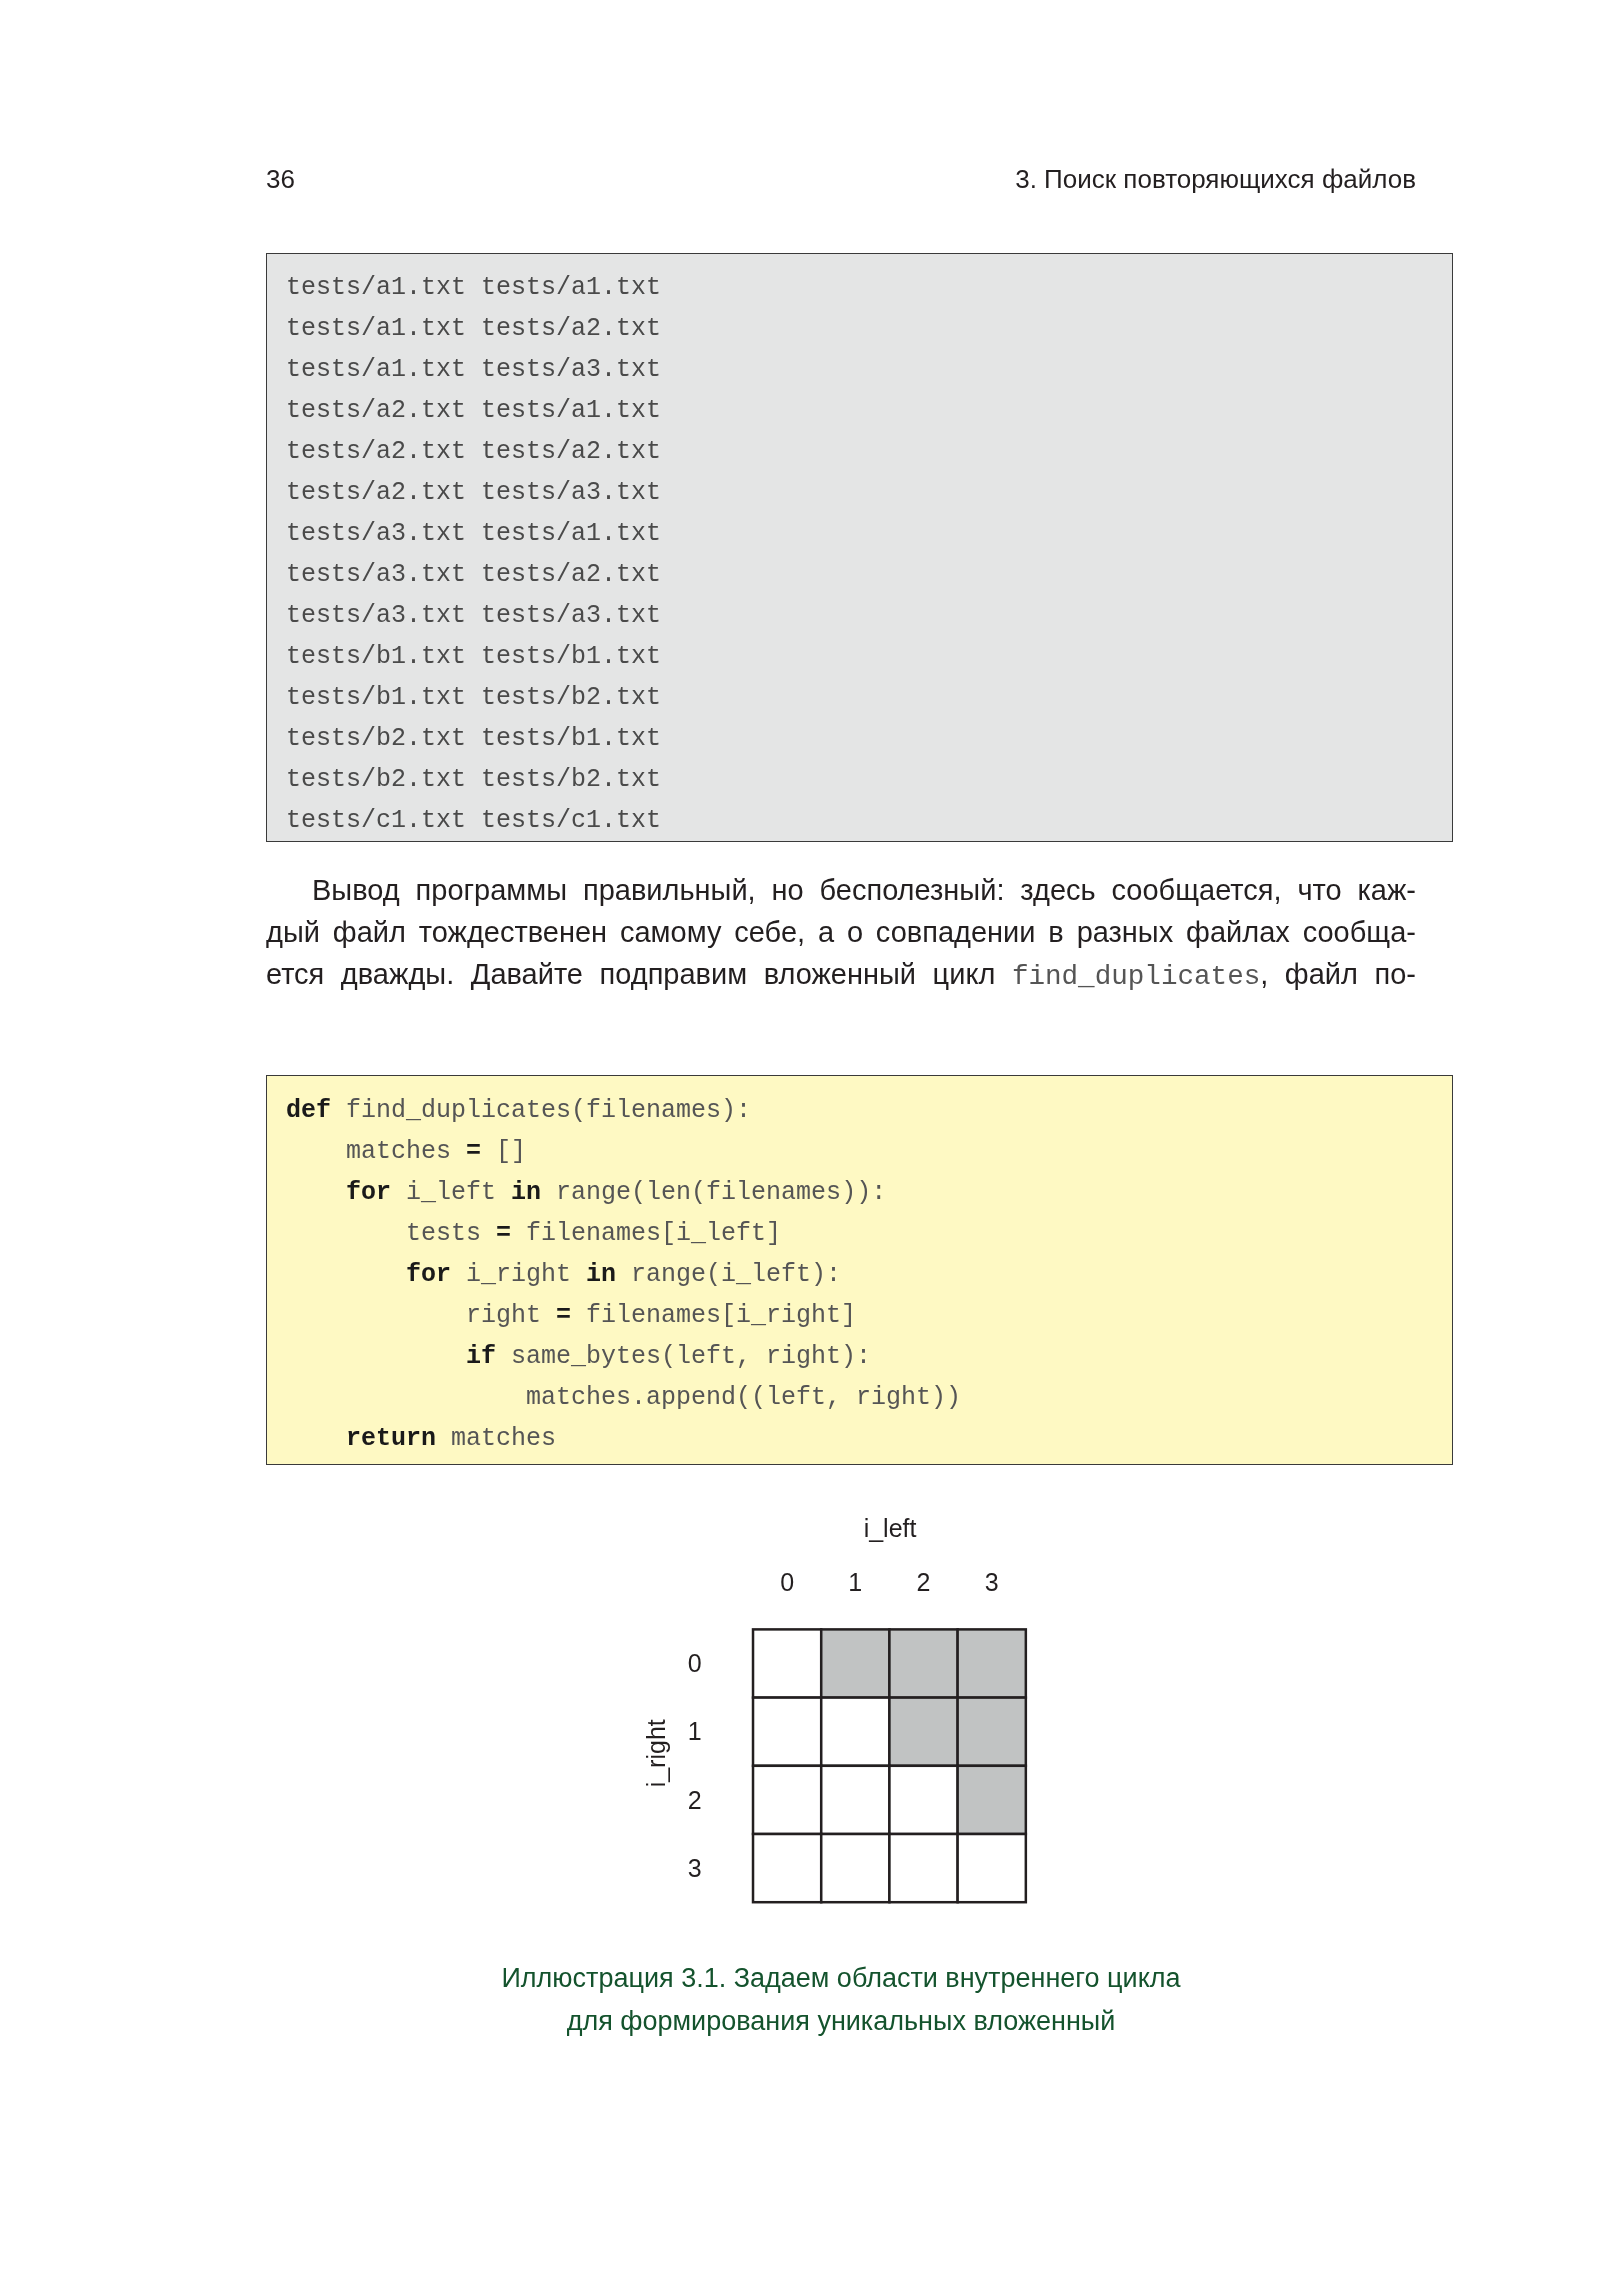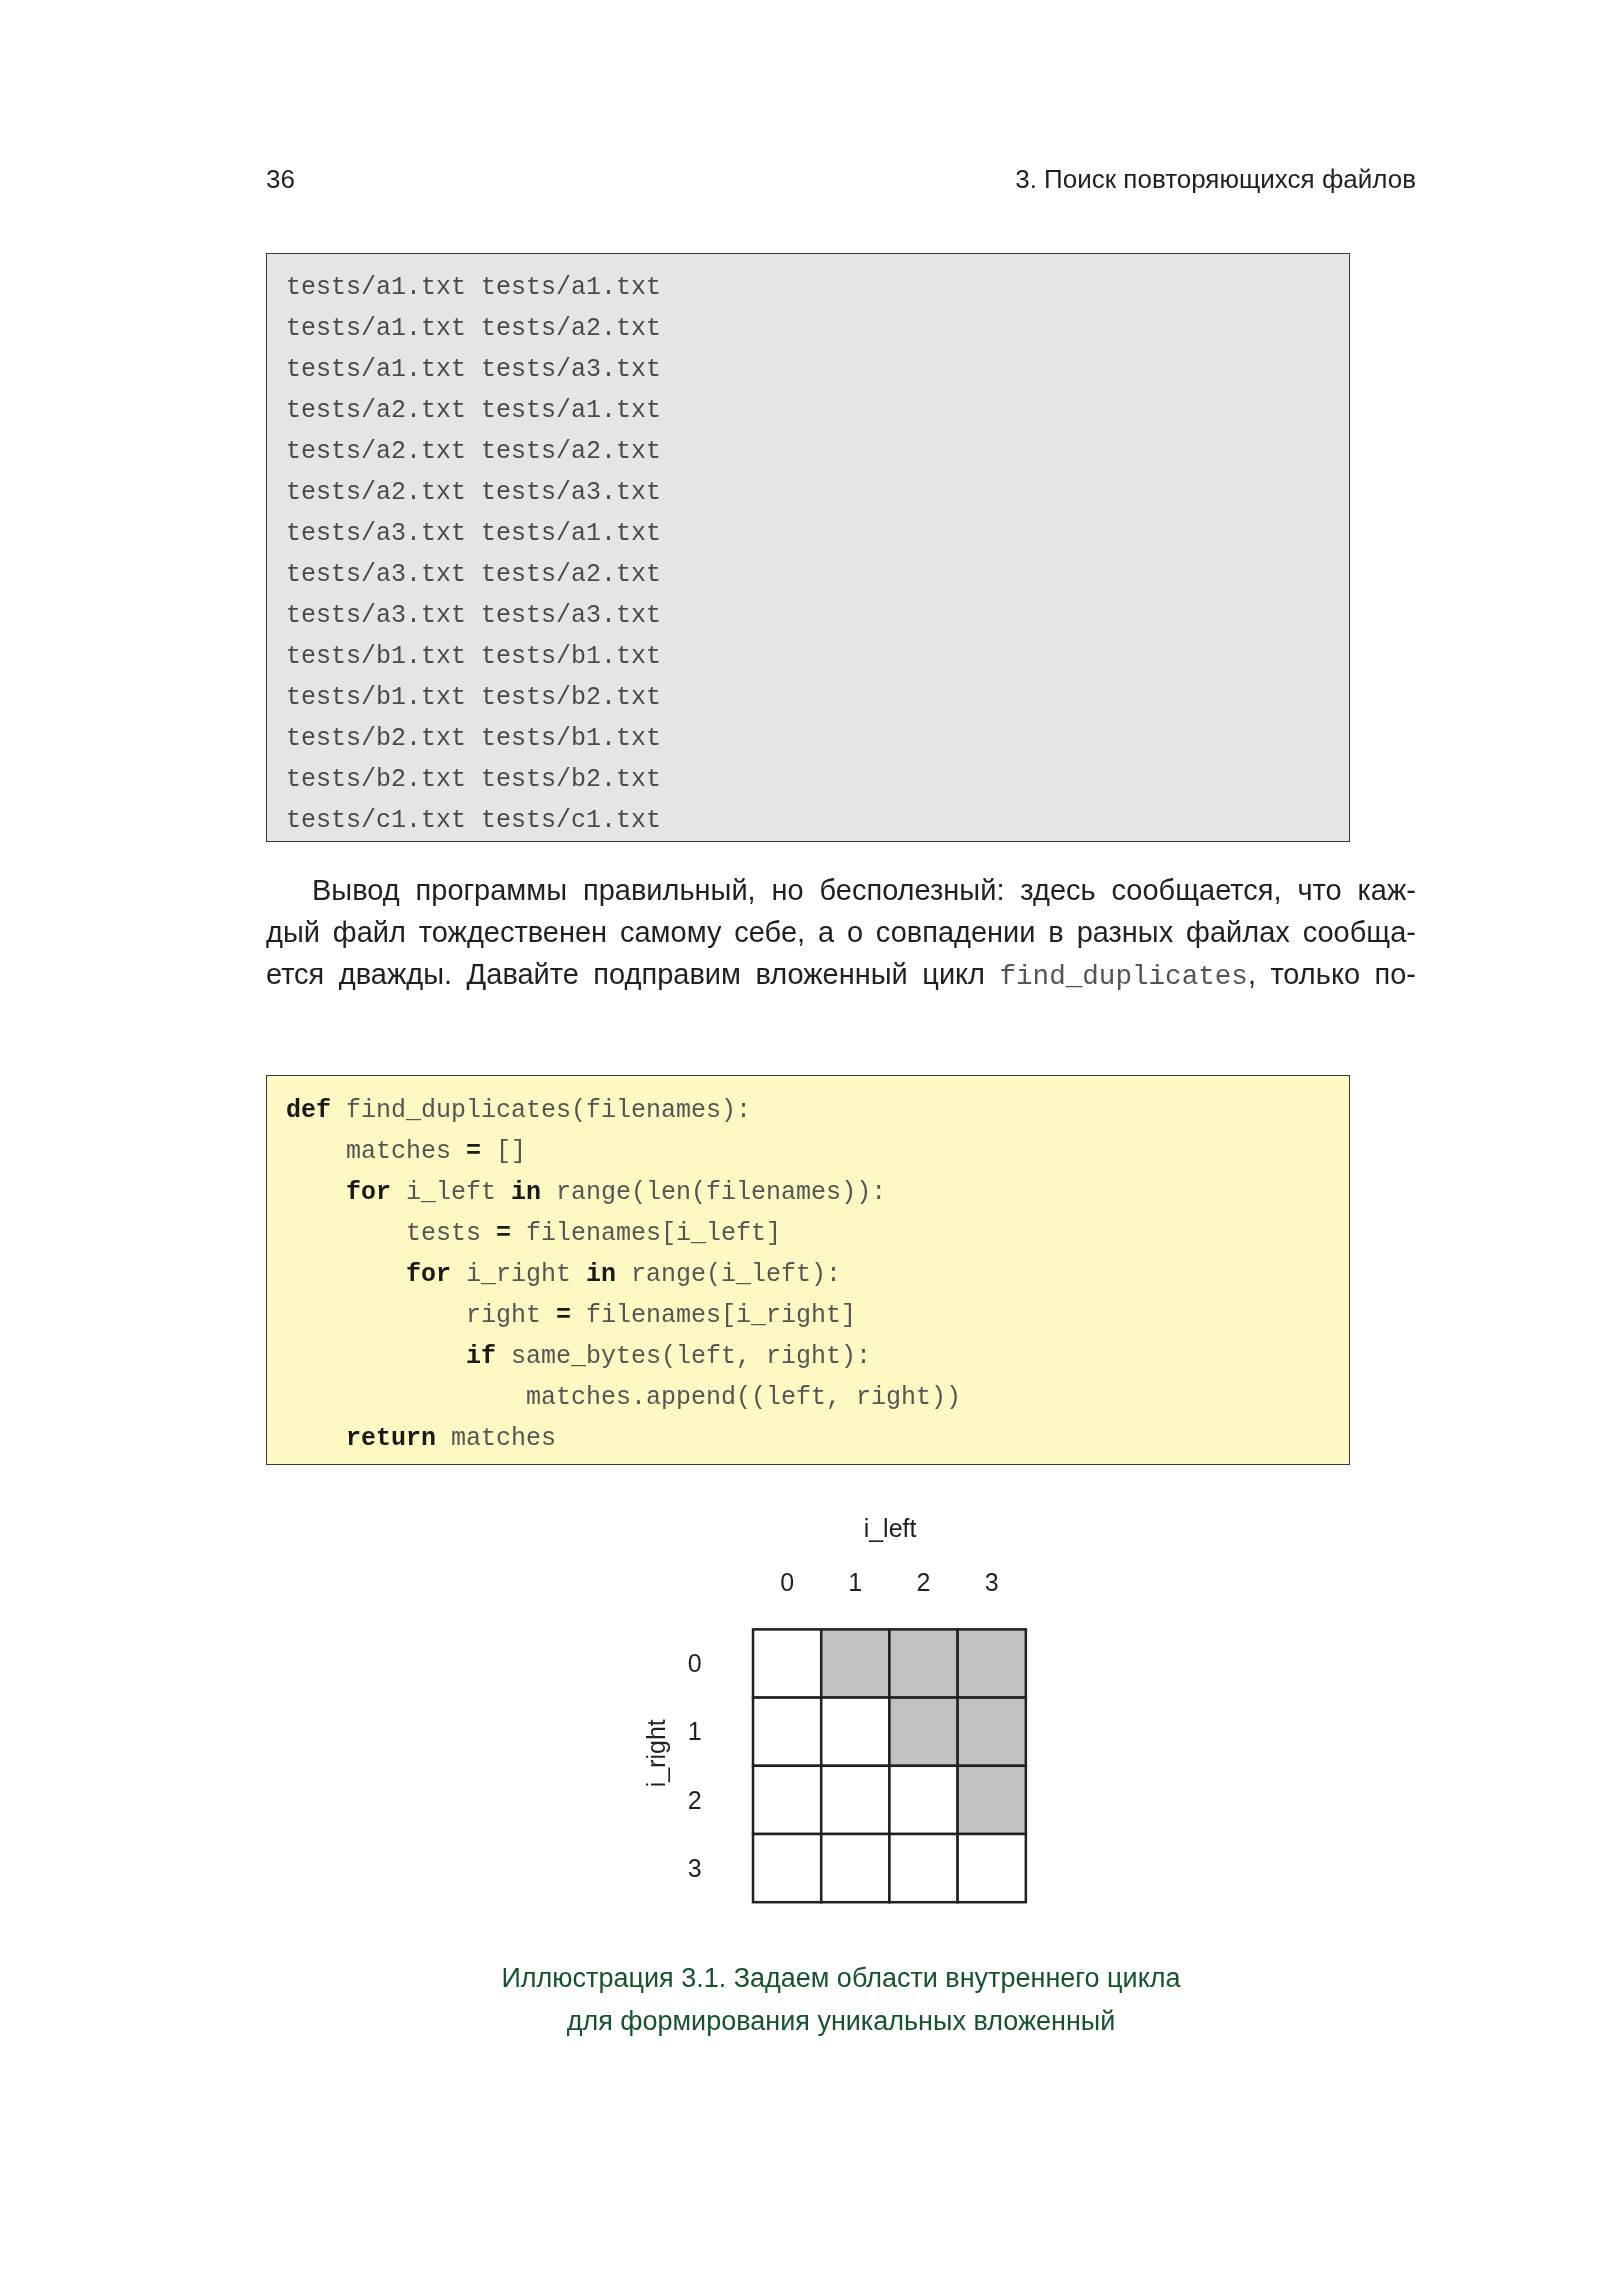--- a/index.html
+++ b/index.html
@@ -7,7 +7,7 @@
   .header { position: absolute; top: 164px; left: 266px; width: 1150px; height: 44px; font-family: "Liberation Sans", sans-serif; font-size: 26px; }
   .page-num { position: absolute; left: 0; top: 0; }
   .running-title { position: absolute; right: 0; top: 0; }
-  .box { position: absolute; left: 266px; width: 1084px; border: 1.9px solid #3a3a3a; box-sizing: border-box; }
+  .box { position: absolute; left: 266px; width: 1187px; border: 1.9px solid #3a3a3a; box-sizing: border-box; }
   .out-box { top: 253px; height: 589px; background: #e4e5e5; padding: 12.5px 0 0 19px; }
   .code-box { top: 1075px; height: 390px; background: #fef9c3; padding: 13.8px 0 0 19px; }
   .mono-line { font-family: "Liberation Mono", monospace; font-size: 25px; line-height: 41px; height: 41px; white-space: pre; color: #4a4a4a; }

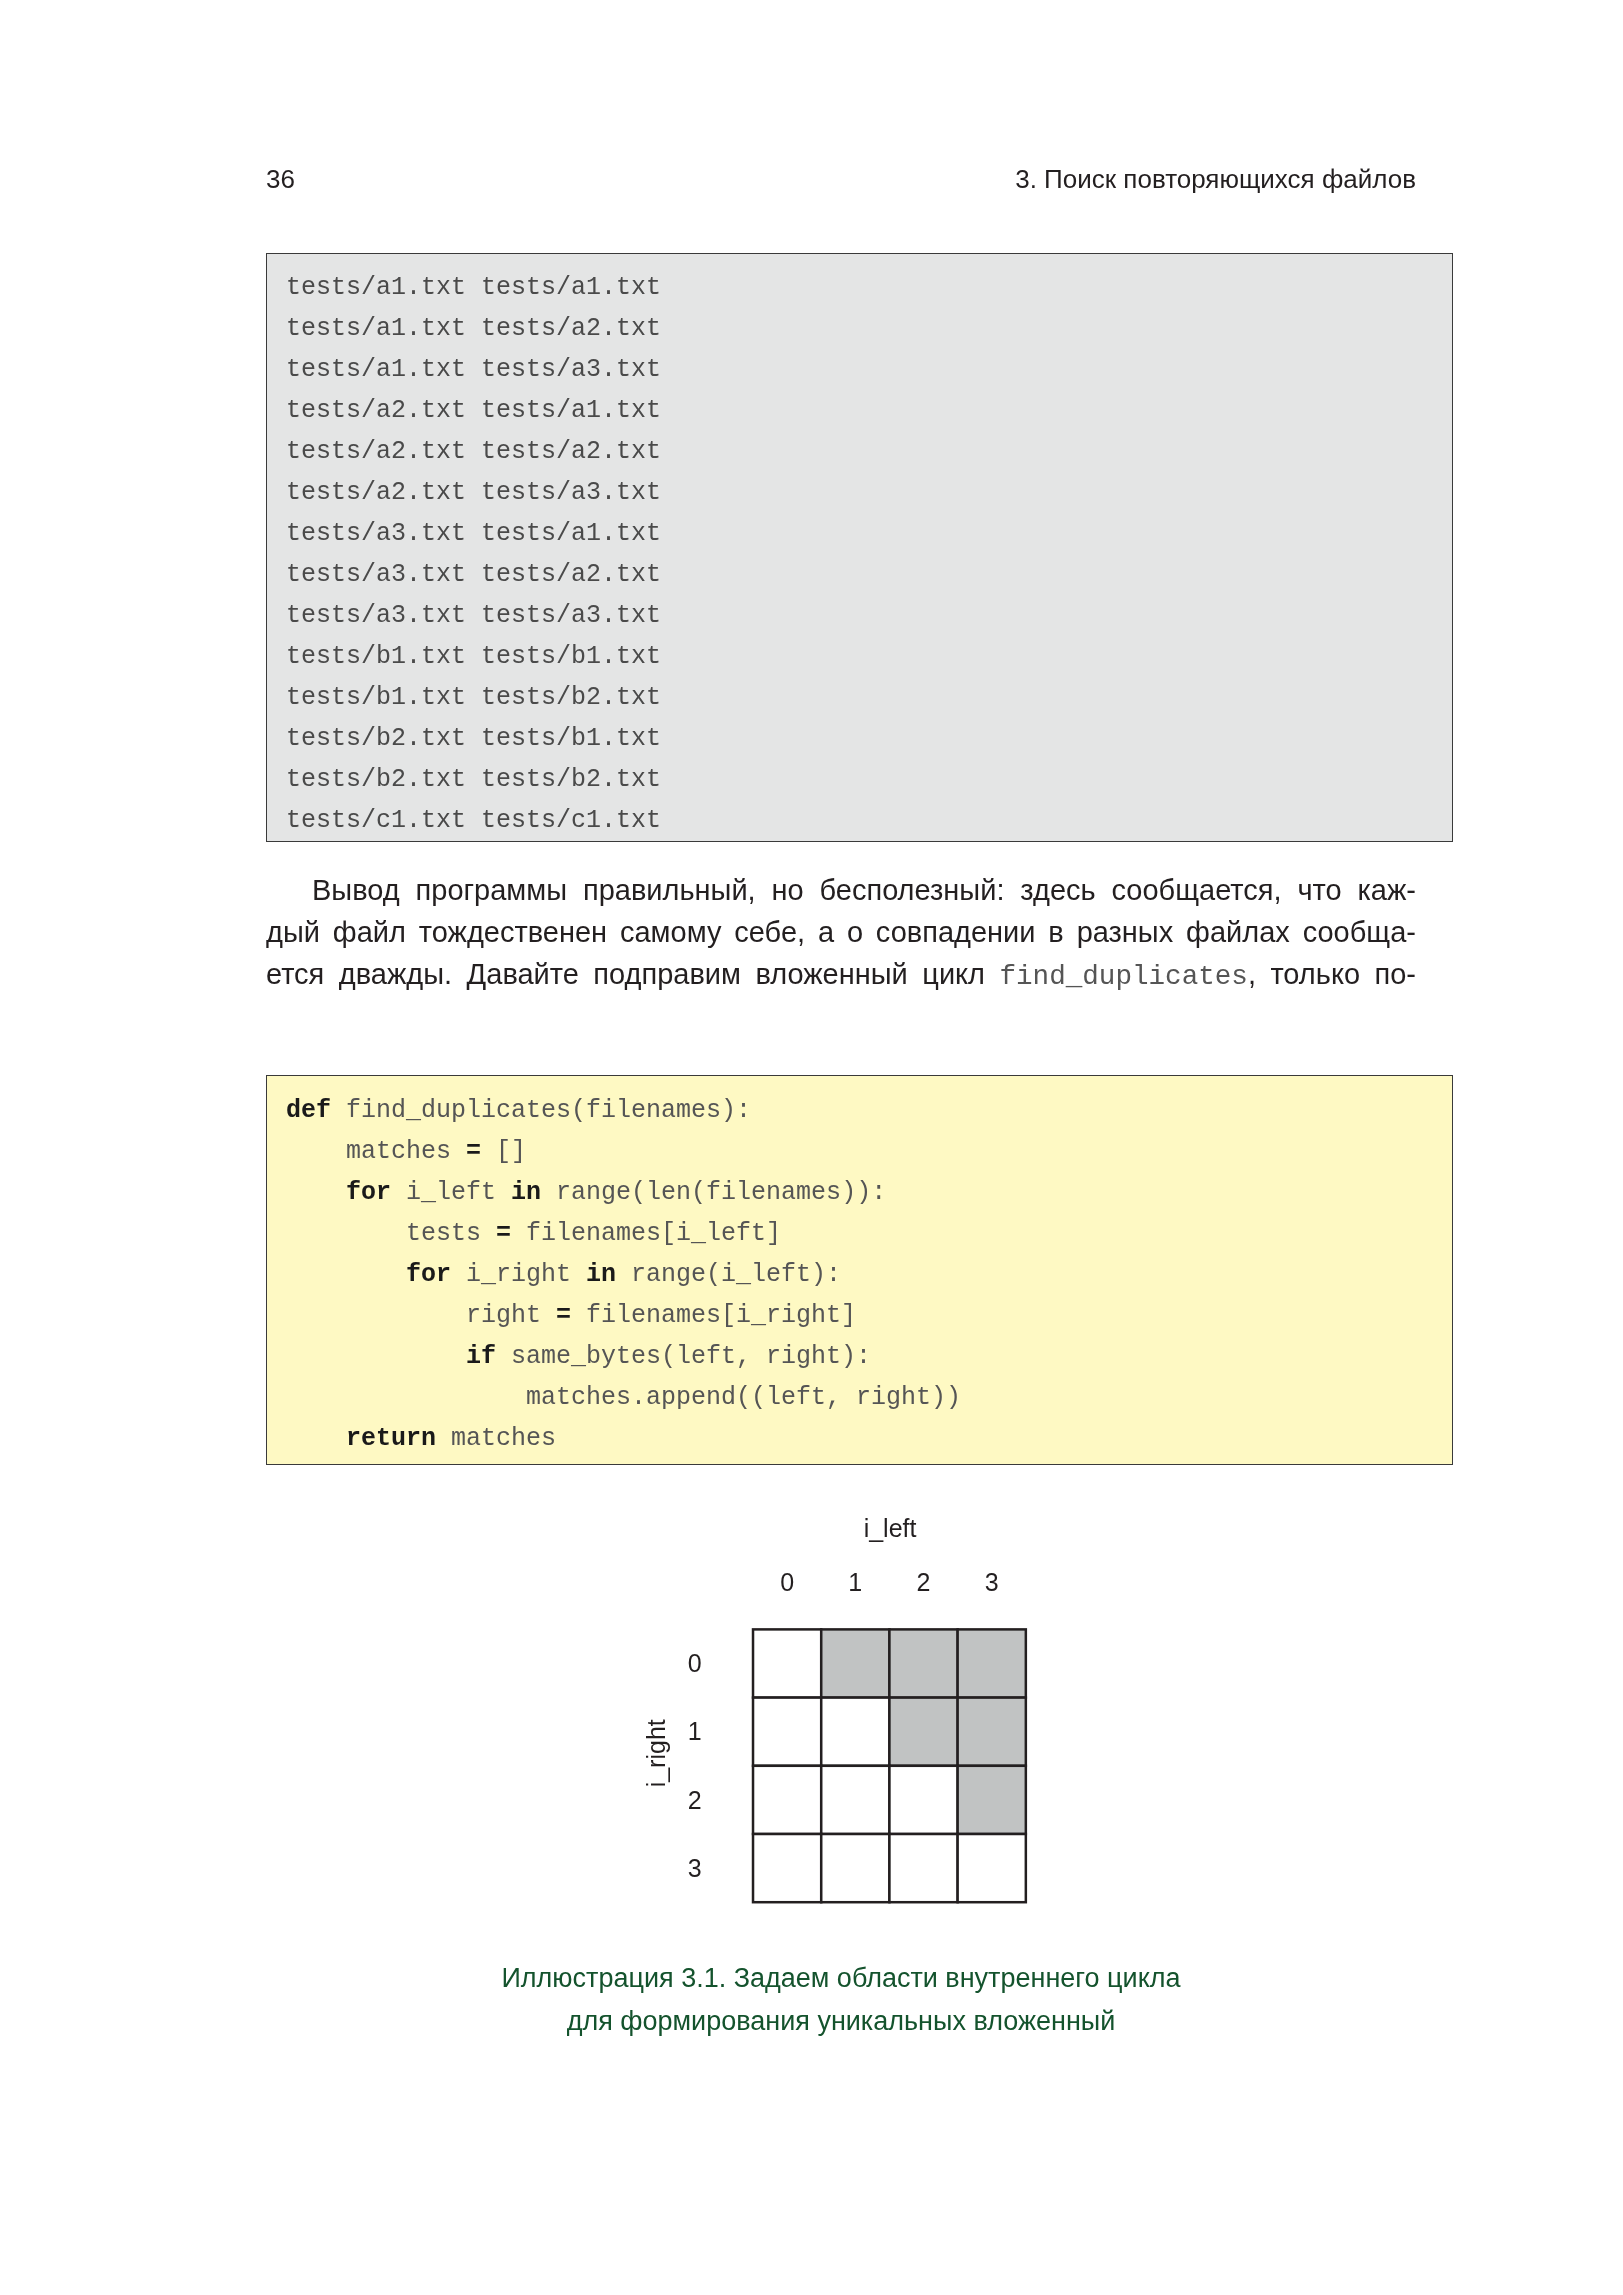--- a/index.html
+++ b/index.html
@@ -49,7 +49,7 @@
 <div class="para">
   <span class="line indent">Вывод программы правильный, но бесполезный: здесь сообщается, что каж-</span>
   <span class="line">дый файл тождественен самому себе, а о совпадении в разных файлах сообща-</span>
-  <span class="line"><span>ется дважды. Давайте подправим вложенный цикл </span><span class="inline-code">find_duplicates</span><span>, только по-</span></span>
+  <span class="line"><span>ется дважды. Давайте подправим вложенный цикл </span><span class="inline-code">find_duplicates</span><span>, файл по-</span></span>
 </div>
 
 <div class="box code-box">

